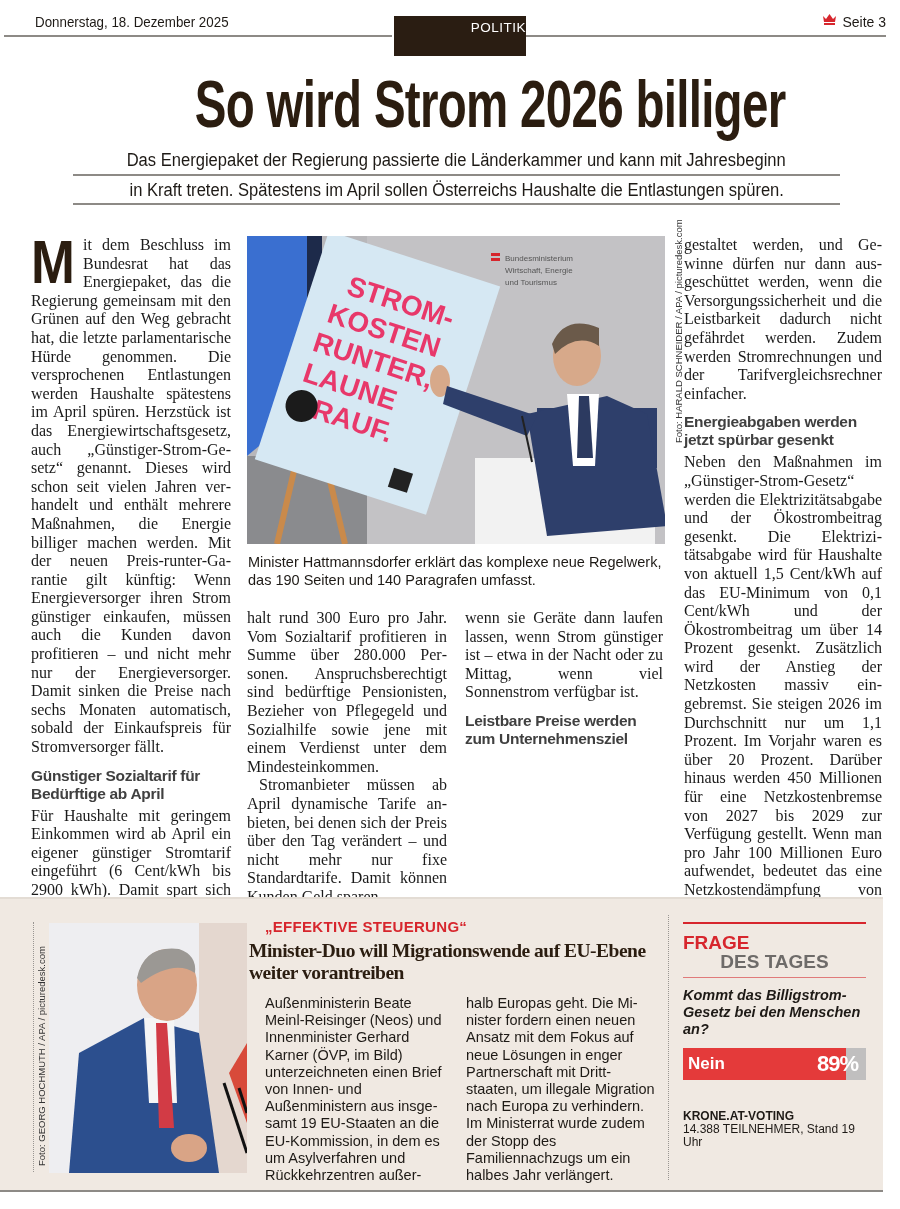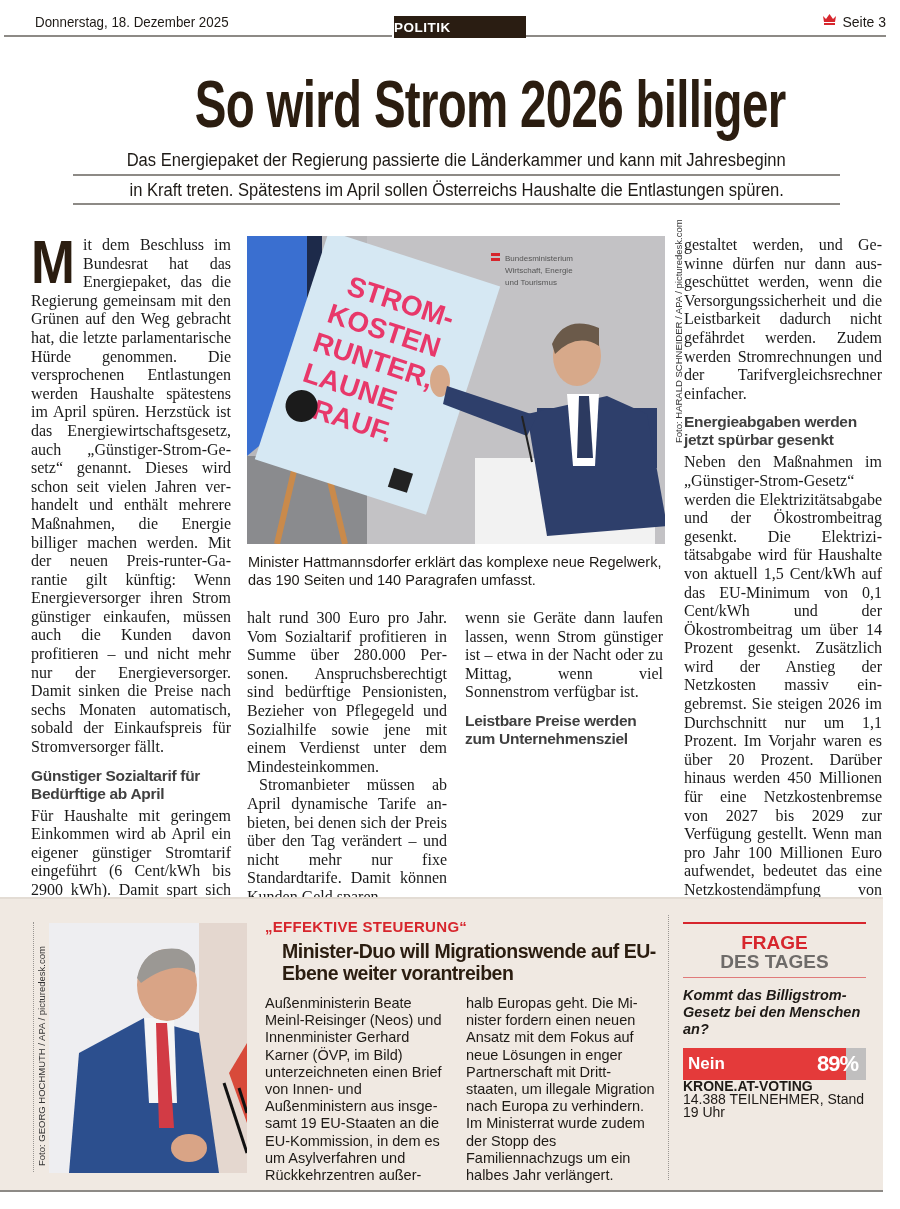--- a/index.html
+++ b/index.html
@@ -11,7 +11,7 @@
   .topbar .date { position: absolute; left: 31px; top: 14px; font-family: "Liberation Sans", sans-serif; font-size: 14.5px; color: #1e1a16; transform: scaleX(0.92); transform-origin: left; font-weight: 500; }
   .topbar .rule-l { position: absolute; left: 0; top: 35px; width: 388px; height: 2px; background: #8d8a86; }
   .topbar .rule-r { position: absolute; left: 522px; top: 35px; width: 360px; height: 2px; background: #8d8a86; }
-  .topbar .section { position: absolute; left: 390px; top: 16px; width: 132px; height: 22px; background: #2a1d12; color: #fff; font-family: "Liberation Sans", sans-serif; font-weight: bold; font-size: 13.5px; letter-spacing: 0.5px; text-align: left; line-height: 23px; }
+  .topbar .section { position: absolute; left: 390px; top: 16px; width: 132px; height: 40px; background: #2a1d12; color: #fff; font-family: "Liberation Sans", sans-serif; font-weight: normal; font-size: 13.5px; letter-spacing: 0.5px; text-align: right; line-height: 23px; }
   .topbar .pageno { position: absolute; right: 18px; top: 14px; font-family: "Liberation Sans", sans-serif; font-size: 14px; color: #1e1a16; display: flex; align-items: flex-start; gap: 6px; }
   .crown { width: 13px; height: 11px; display: inline-block; }
 

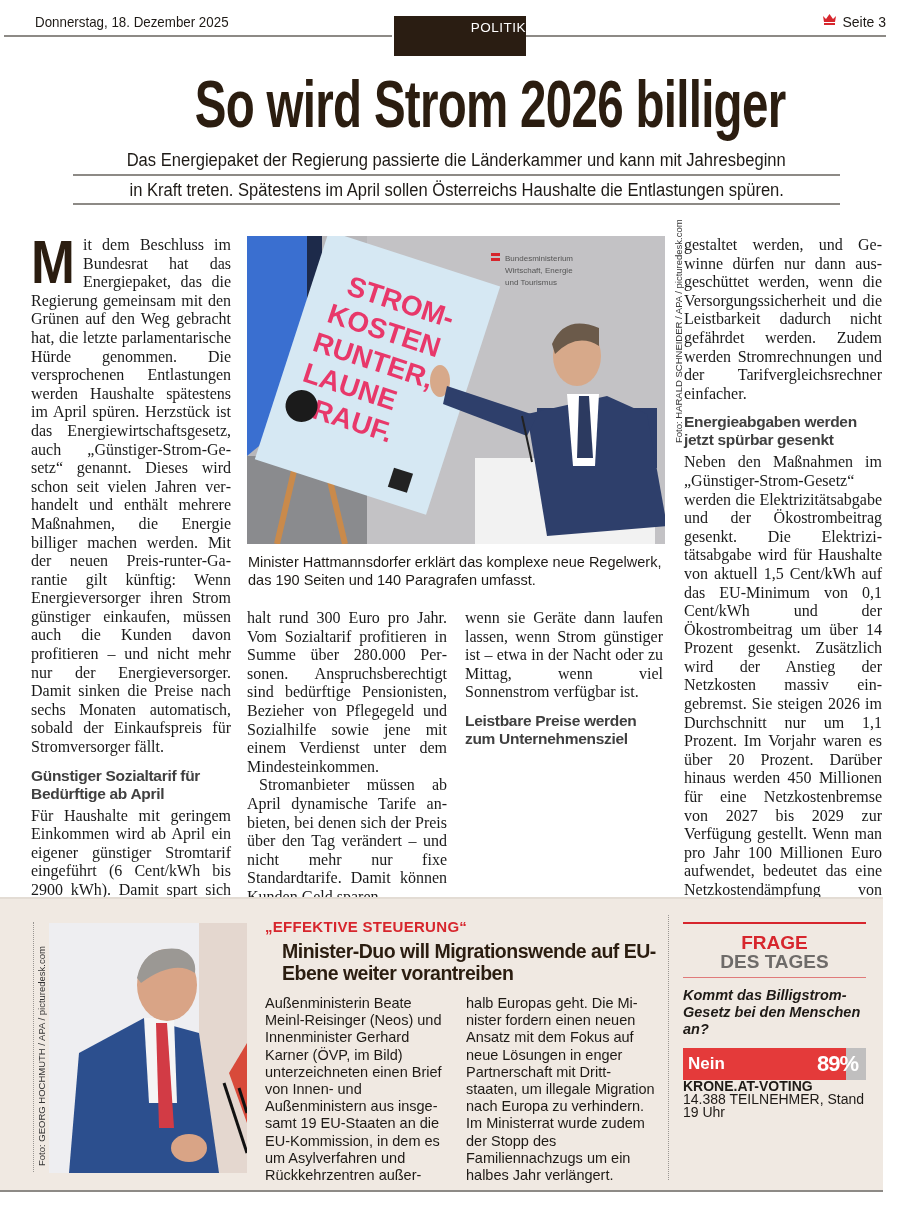--- a/index.html
+++ b/index.html
@@ -49,7 +49,7 @@
   .box { position: absolute; left: 0; top: 897px; width: 883px; height: 295px; background: #f0e9e2; border-top: 2px solid #e3dcd4; border-bottom: 2px solid #8d8a86; }
   .box-photo { position: absolute; left: 49px; top: 923px; width: 198px; height: 250px; overflow: hidden; background: #e8e6e8; }
   .kicker { position: absolute; left: 265px; top: 918px; font-family: "Liberation Sans", sans-serif; font-weight: bold; font-size: 15px; color: #d7262d; letter-spacing: 0.3px; }
-  .box-title { position: absolute; left: 282px; top: 940px; width: 400px; font-family: Liberation Sans, sans-serif; font-weight: bold; font-size: 19.5px; line-height: 22px; color: #2b1d10; letter-spacing: -0.5px; }
+  .box-title { position: absolute; left: 249px; top: 940px; width: 400px; font-family: Liberation Serif, serif; font-weight: bold; font-size: 19.5px; line-height: 22px; color: #2b1d10; letter-spacing: -0.5px; }
   .box-col { position: absolute; top: 995px; width: 190px; font-family: "Liberation Sans", sans-serif; font-size: 14.5px; line-height: 17.2px; color: #1e1a16; }
   .bc1 { left: 265px; }
   .bc2 { left: 466px; }

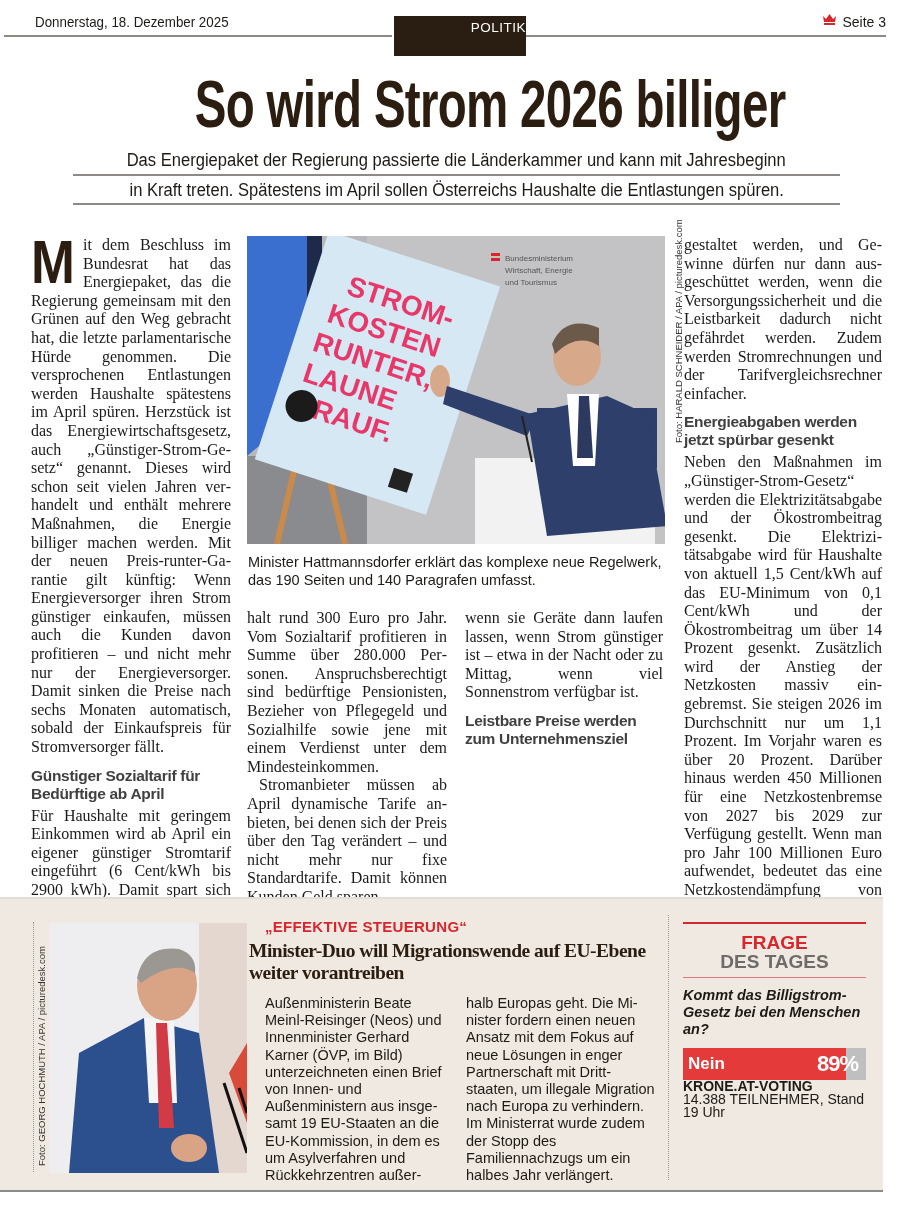--- a/index.html
+++ b/index.html
@@ -60,7 +60,7 @@
   .poll { position: absolute; left: 683px; top: 922px; width: 183px; font-family: "Liberation Sans", sans-serif; }
   .poll .rule-red { height: 2px; background: #d7262d; }
   .poll .rule-thin { height: 1px; background: #e07a7a; margin-top: 6px; }
-  .poll .frage { text-align: center; font-weight: bold; font-size: 19px; line-height: 18px; color: #d7262d; margin-top: 10px; }
+  .poll .frage { text-align: left; font-weight: bold; font-size: 19px; line-height: 18px; color: #d7262d; margin-top: 10px; }
   .poll .des { text-align: center; font-weight: bold; font-size: 19px; line-height: 19px; color: #6e6b69; }
   .poll .q { font-weight: bold; font-style: italic; font-size: 14.5px; line-height: 17px; color: #1e1a16; margin-top: 9px; }
   .bar { position: relative; height: 32px; background: #c0bfbf; margin-top: 10px; }

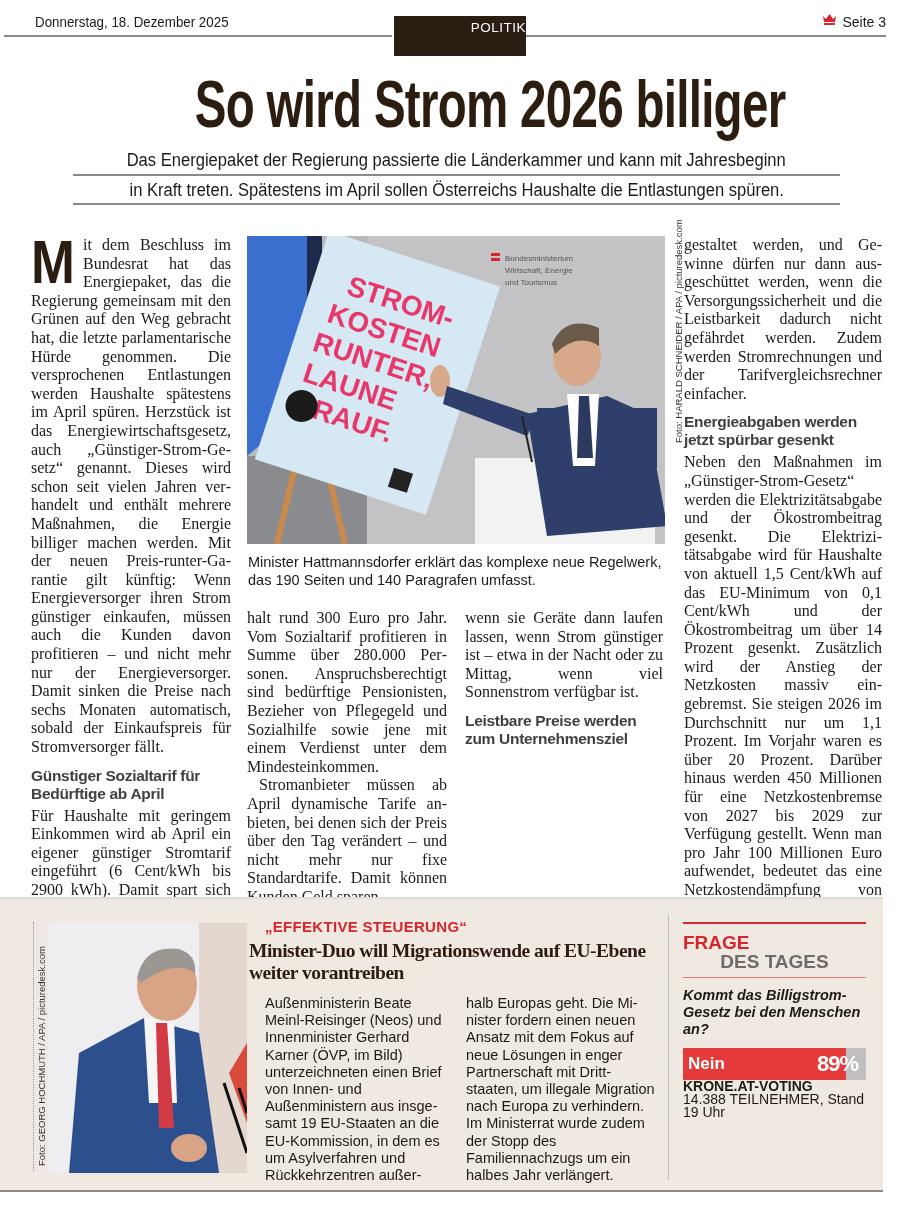--- a/index.html
+++ b/index.html
@@ -67,7 +67,7 @@
   .bar .fill { position: absolute; left: 0; top: 0; height: 100%; }
   .bar .lbl { position: absolute; left: 5px; top: 0; line-height: 32px; color: #fff; font-weight: bold; font-size: 17px; }
   .bar .pct { position: absolute; right: 8px; top: 0; line-height: 32px; color: #fff; font-weight: bold; font-size: 22px; letter-spacing: -1px; }
-  .poll .src { margin-top: 0; font-size: 14px; line-height: 13px; color: #1e1a16; }
+  .poll .src { margin-top: 30px; font-size: 12px; line-height: 13px; color: #1e1a16; }
   .poll .src b { font-weight: bold; }
 
   .bottom-rule { position: absolute; left: 0; top: 1190px; width: 883px; height: 2px; background: #8d8a86; }

